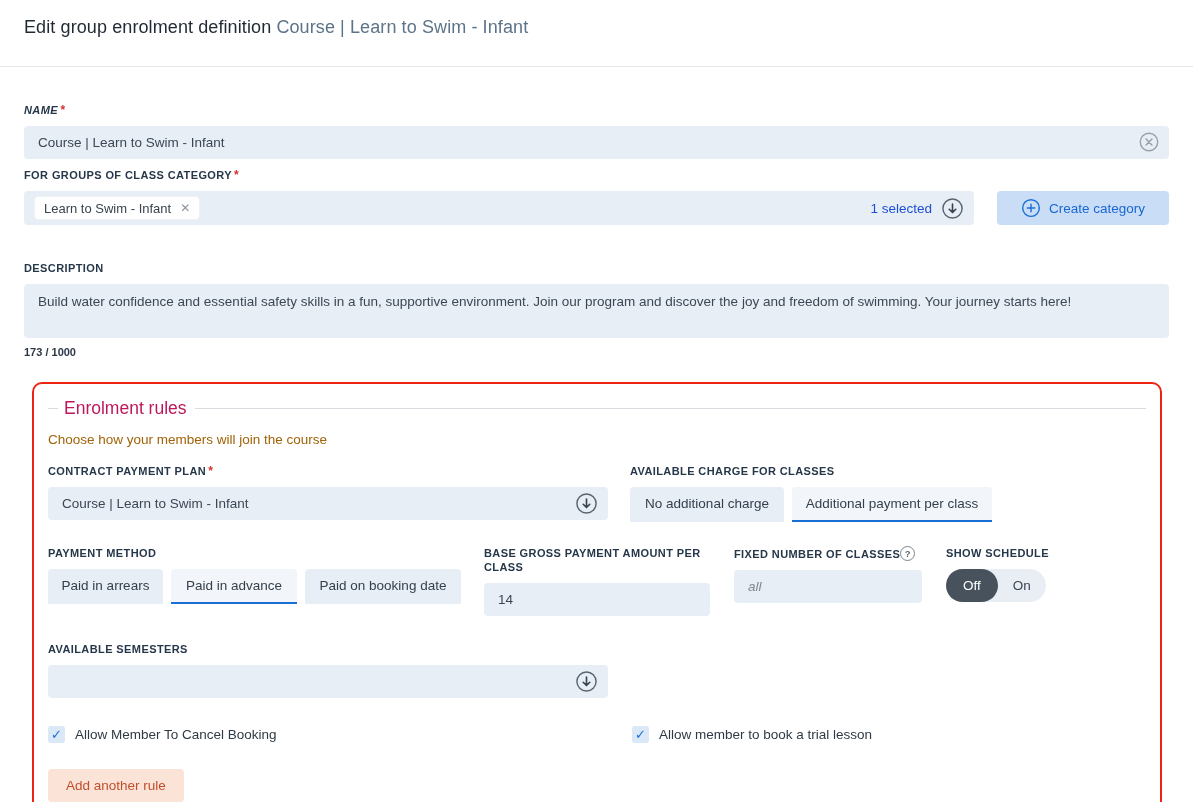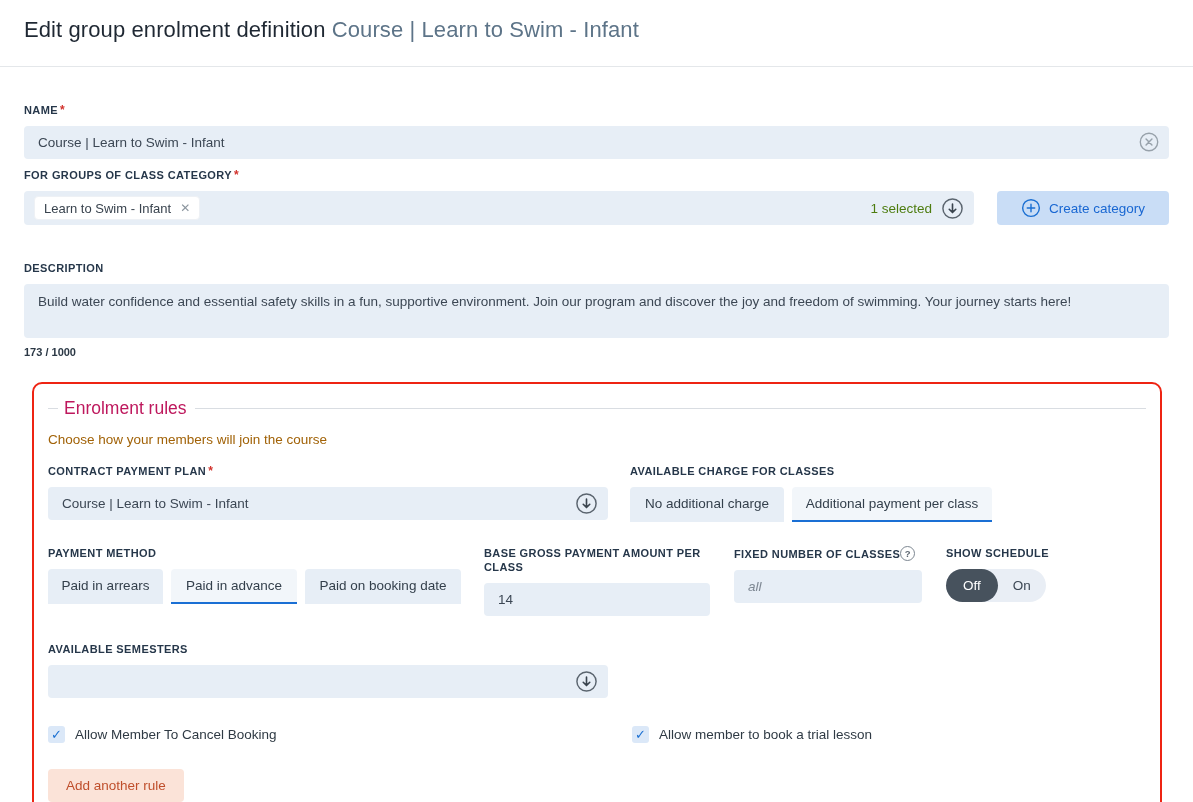--- a/index.html
+++ b/index.html
@@ -10,7 +10,7 @@
   }
   
   .header { height:67px; padding:17px 24px 0; border-bottom:1px solid #e4e7ea; }
-  .header h1 { font-size:22px; font-weight:500; letter-spacing:.1px; }
+  .header h1 { font-size:18px; font-weight:500; letter-spacing:.1px; }
   .title-prefix { color:#1f2833; }
   .title-course { color:#5d7488; }
 

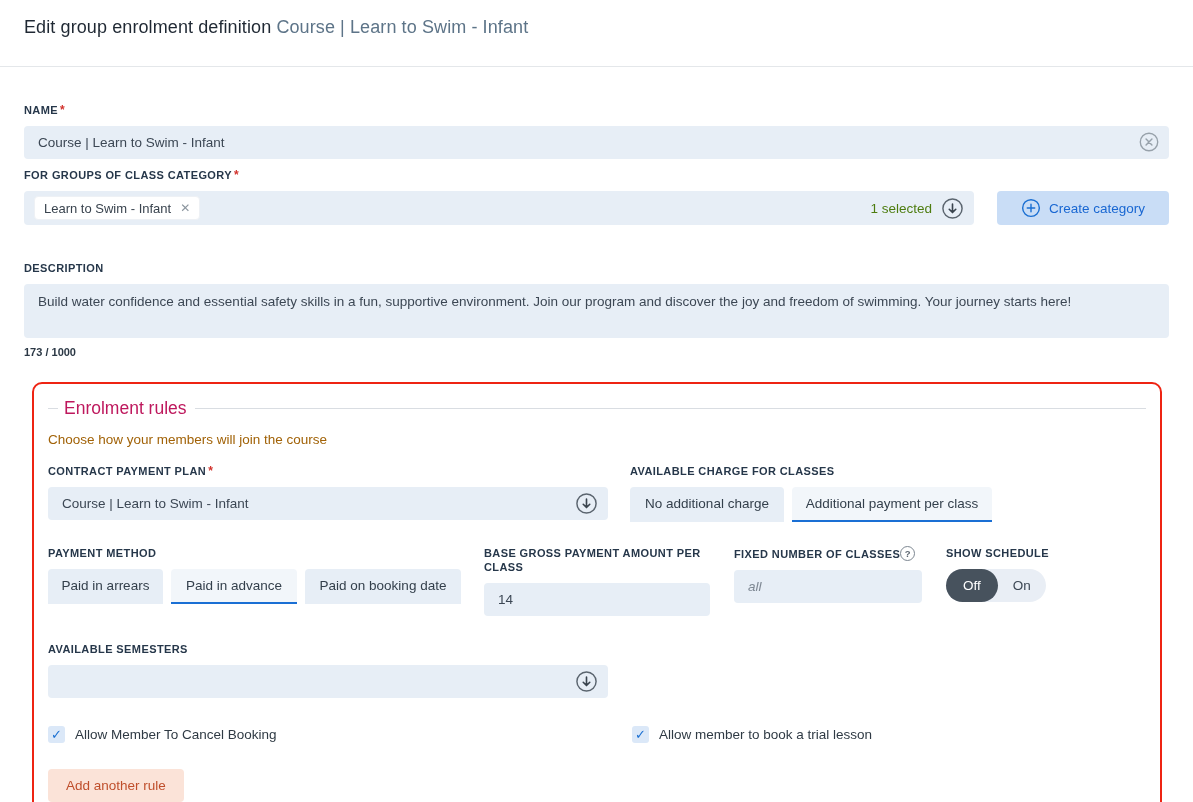--- a/index.html
+++ b/index.html
@@ -32,7 +32,7 @@
   .input-wrap { position:relative; }
   .input-clear { position:absolute; right:9px; top:5px; }
 
-  .mt-namelabel { margin-top:36px; }
+  .mt-namelabel { margin-top:36px;font-style:italic; }
   .mt9 { margin-top:9px; }
   .mt-desclabel { margin-top:36px; }
   .counter { margin-top:8px; font-size:11px; font-weight:bold; color:#2b3845; }

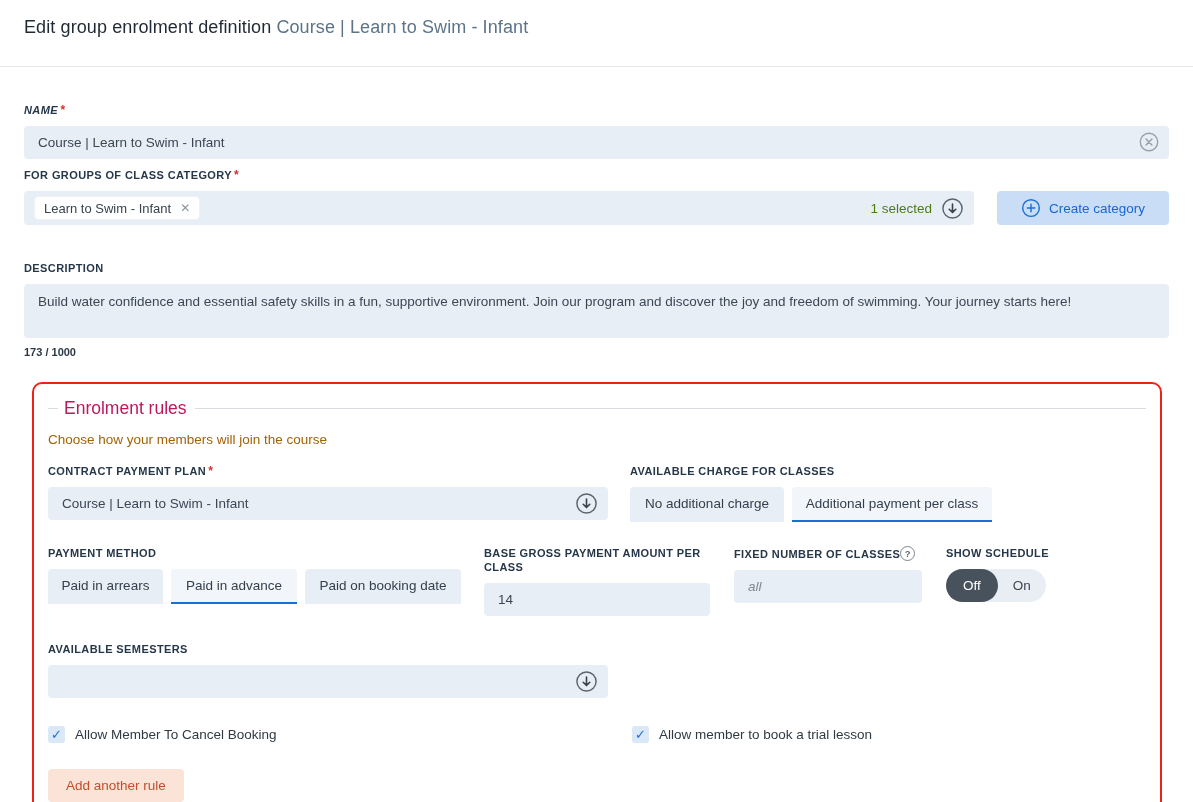--- a/index.html
+++ b/index.html
@@ -43,7 +43,7 @@
   .chip { display:inline-flex; align-items:center; height:24px; background:#ffffff; border:1px solid #eef1f5; border-radius:4px; padding:0 9px; font-size:13px; color:#39434e; }
   .chip-x { margin-left:9px; color:#8b959e; font-size:12px; cursor:pointer; }
   .cat-spacer { flex:1; }
-  .selected-count { font-size:13.5px; color:#4d7c0f; margin-right:9px; }
+  .selected-count { font-size:13.5px; color:#1d4ed8; margin-right:9px; }
   .create-btn { width:172px; height:34px; margin-left:23px; background:#c9ddf6; color:#1967d2; border:none; border-radius:4px;
     font-size:13.5px; font-family:"Liberation Sans",sans-serif; display:flex; align-items:center; justify-content:center; gap:8px; cursor:pointer; }
 

